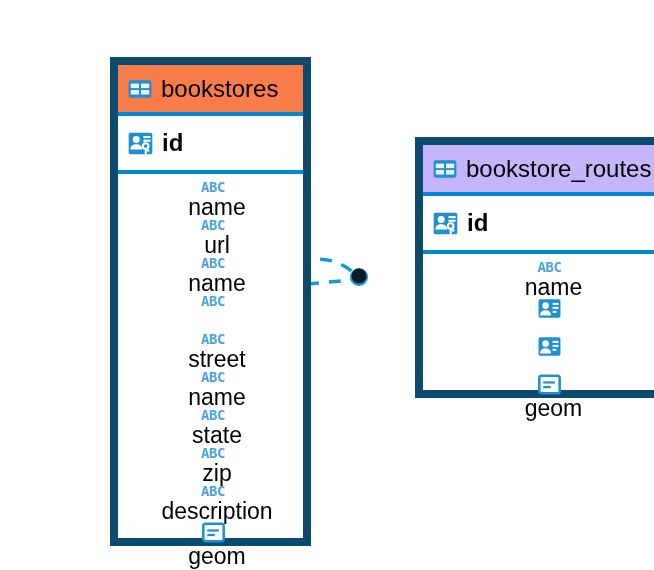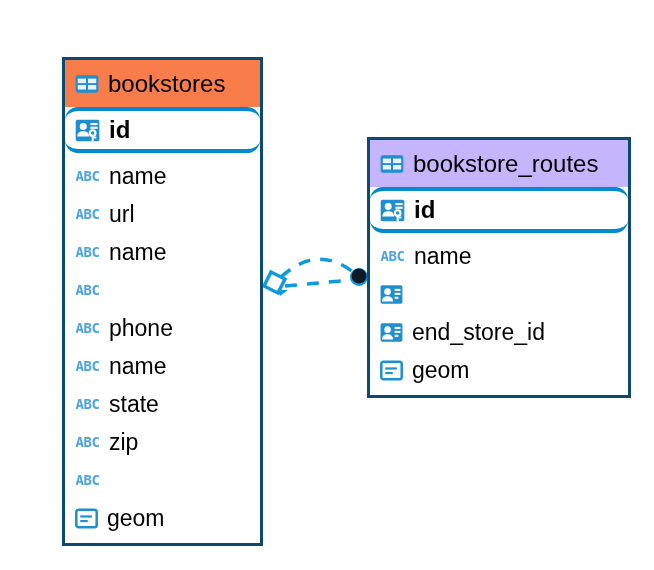--- a/index.html
+++ b/index.html
@@ -24,7 +24,8 @@
     position: absolute;
     box-sizing: border-box;
     background: #ffffff;
-    border: 3px solid #0c4a6e;
+    border: 8px solid #0c4a6e;
+    margin-left: 48px;
   }
   .entity-header {
     box-sizing: border-box;

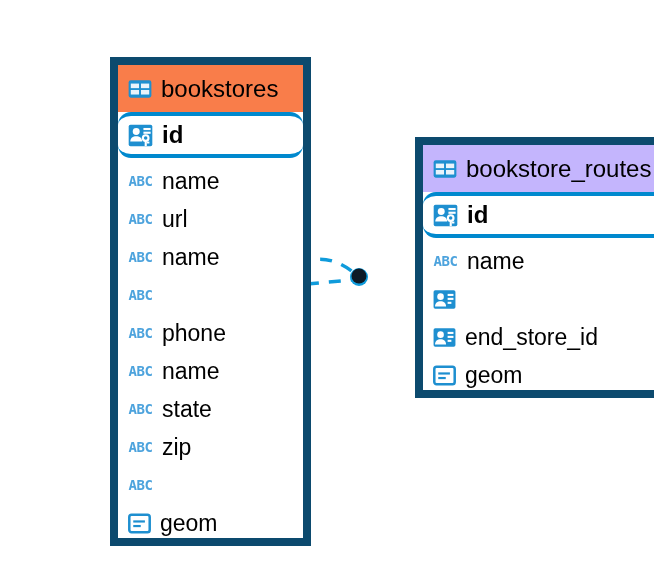--- a/index.html
+++ b/index.html
@@ -44,7 +44,7 @@
     box-sizing: border-box;
     display: flex;
     align-items: center;
-    height: 46px;
+    height: 62px;
     padding: 0 8px 0 9px;
     border-top: 4px solid #0089ce;
     border-bottom: 4px solid #0089ce;
@@ -53,7 +53,6 @@
     font-weight: bold;
     color: #000000;
     white-space: nowrap;
-    border-radius: 13px;
   }
 
   .field-list {

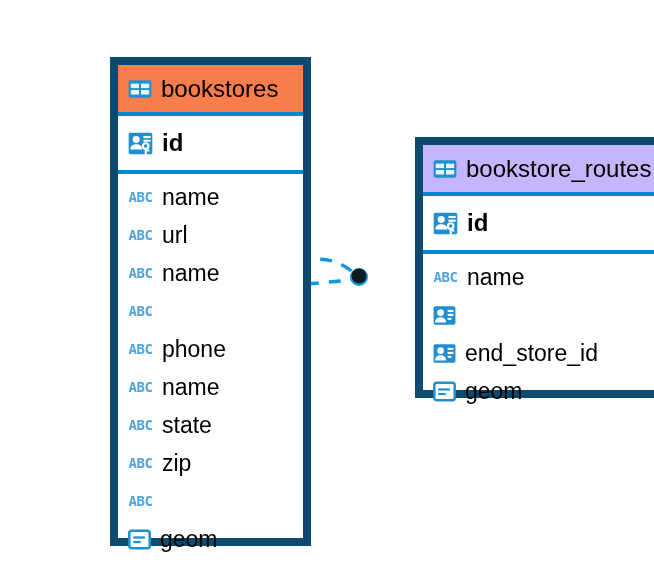--- a/index.html
+++ b/index.html
@@ -63,10 +63,11 @@
     display: flex;
     align-items: center;
     height: 38px;
-    padding: 0 8px 0 9px;
+    padding: 0 8px 0 21px;
     font-size: 23px;
     color: #000000;
     white-space: nowrap;
+    flex-direction: column;
   }
   .field-label { line-height: 1; }
 

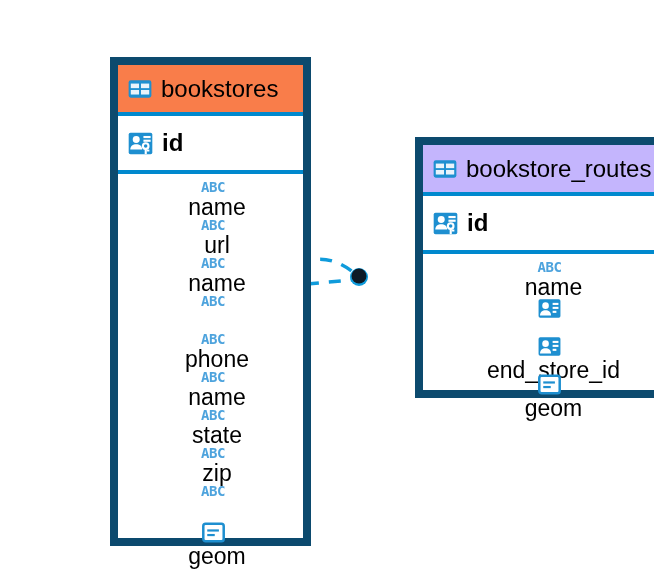--- a/index.html
+++ b/index.html
@@ -187,7 +187,7 @@
         <span class="icon icon-abc">
           <span class="abc-text">ABC</span>
         </span>
-        <span class="field-label">phone</span>
+        <span class="field-label">street</span>
       </div>
       <div class="field-row">
         <span class="icon icon-abc">

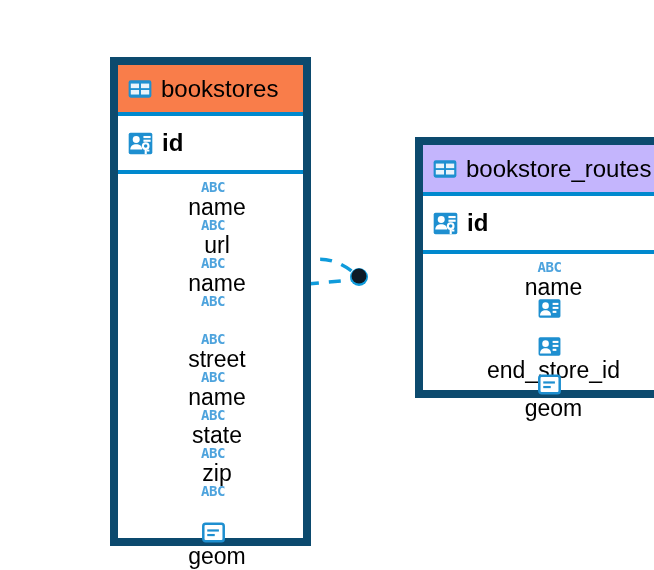--- a/index.html
+++ b/index.html
@@ -286,7 +286,6 @@
             <rect x="15" y="14.2" width="3.6" height="2" fill="#ffffff"></rect>
           </svg>
         </span>
-        <span class="field-label">end_store_id</span>
       </div>
       <div class="field-row">
         <span class="icon icon-geom">

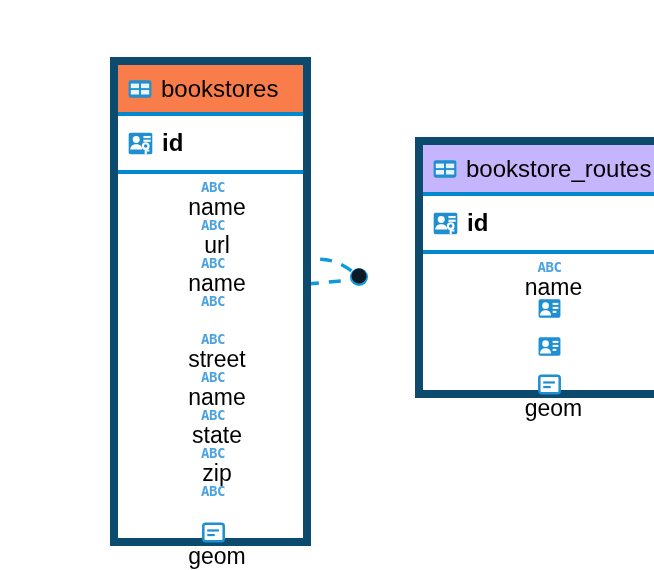--- a/index.html
+++ b/index.html
@@ -211,6 +211,7 @@
         <span class="icon icon-abc">
           <span class="abc-text">ABC</span>
         </span>
+        <span class="field-label">description</span>
       </div>
       <div class="field-row">
         <span class="icon icon-geom">

